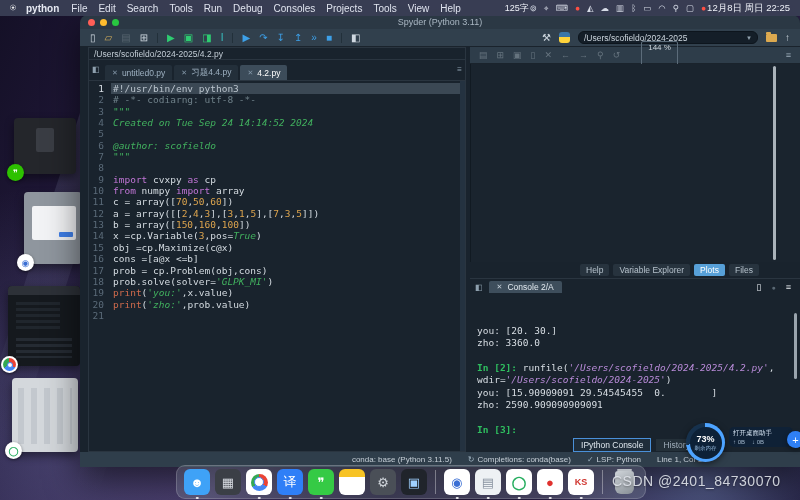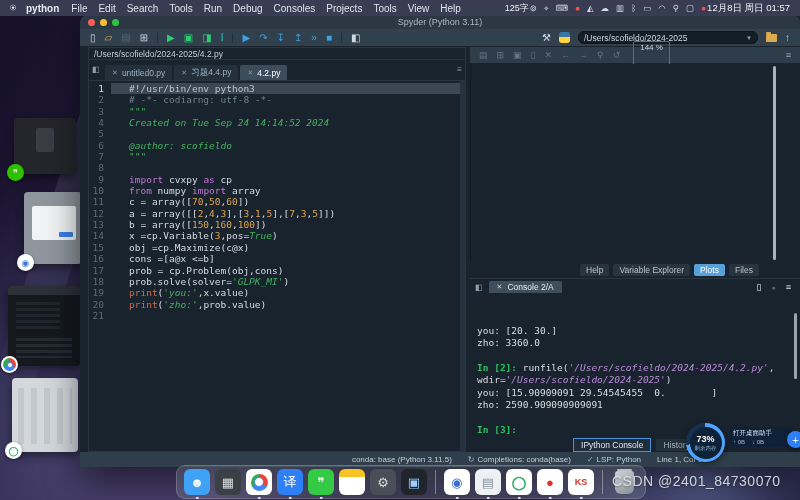--- a/index.html
+++ b/index.html
@@ -193,7 +193,7 @@
         <span class="sic">▢</span>
         <span class="sic red">●</span>
       </span>
-    <span class="clock">12月8日 周日 01:57</span>
+    <span class="clock">12月8日 周日 22:25</span>
   </span>
 </div>
 

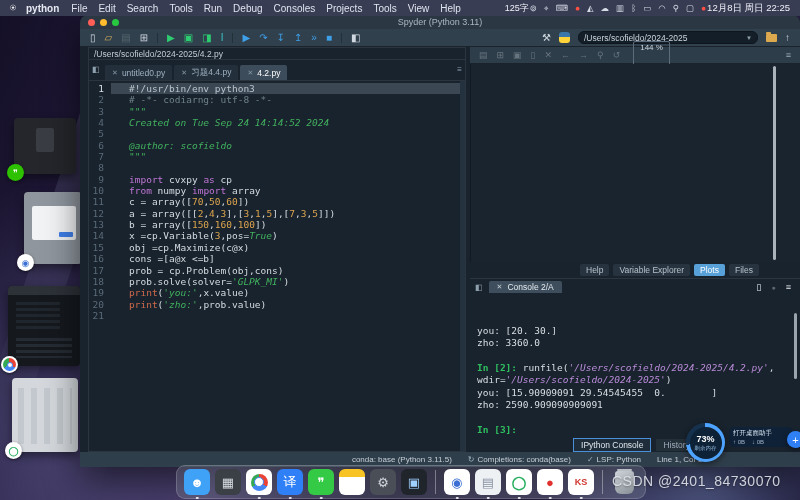--- a/index.html
+++ b/index.html
@@ -76,7 +76,7 @@
   .right{flex:1;margin-left:4px;display:flex;flex-direction:column}
   .ptoolbar{height:17px;background:#2e3d4a;border-bottom:1px solid #1a232c;display:flex;align-items:center;gap:9px;padding:0 9px}
   .pti{color:#66747f;font-size:9px}
-  .zoombox{border:1px solid #5c6c7a;color:#cdd6dd;font-size:8px;padding:0 6px;height:28px;line-height:11px;border-radius:2px;margin-left:4px}
+  .zoombox{border:1px solid #5c6c7a;color:#cdd6dd;font-size:8px;padding:0 6px;height:28px;line-height:11px;border-radius:2px;margin-left:12px}
   .pmenu{margin-left:auto;color:#9fb0bd;font-size:9px}
   .plotsarea{flex:1;background:#1a242e;position:relative;border-left:1px solid #111a22}
   .psb{position:absolute;right:24px;top:2px;bottom:2px;width:3px;background:#aab3ba;border-radius:2px}

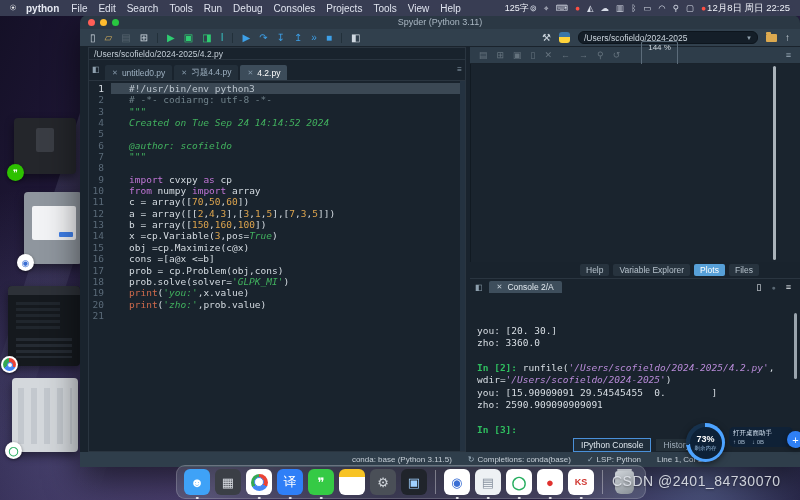--- a/index.html
+++ b/index.html
@@ -66,7 +66,7 @@
   .cl{display:flex;height:11.35px;white-space:pre}
   .cl .ln{width:22px;text-align:right;padding-right:7px;color:#56ималь}
   .cl .ln{width:22px;text-align:right;padding-right:7px;color:#5a6a78;flex-shrink:0}
-  .cl .code{flex:1;padding-left:18px}
+  .cl .code{flex:1;padding-left:2px}
   .cl.hl .code{background:#3b4854}
   .cl.hl .ln{color:#d9e0e6}
   .sh{color:#bac4cd}.c{color:#6f8089}.d{color:#41b05e;font-style:italic}.k{color:#c175d6}

